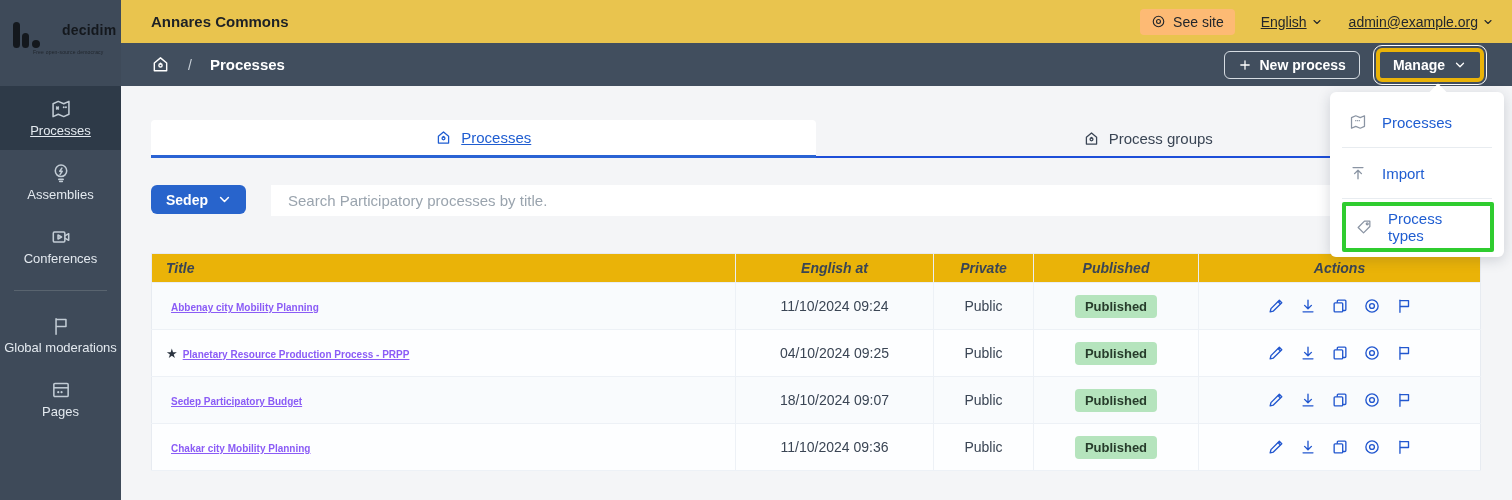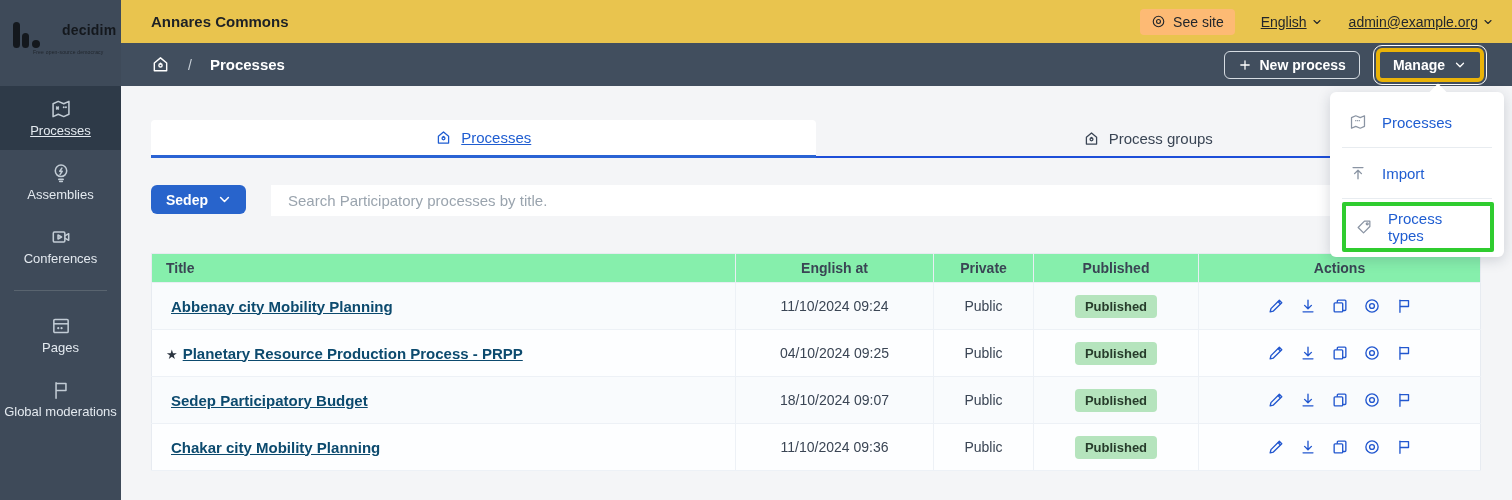--- a/index.html
+++ b/index.html
@@ -56,7 +56,7 @@
 
   table { border-collapse:collapse; width:100%; margin-top:37px; background:#fff; border:1px solid #e7ebf1; table-layout:fixed; }
   col.c-title { width:584px; } col.c-created { width:198px; } col.c-private { width:100px; } col.c-pub { width:165px; } col.c-act { width:282px; }
-  thead th { background:#86efac; font-size:14px; font-weight:bold; color:#3a4554; height:29px; border-right:1px solid #e9eef4; border-bottom:1px solid #e9eef4; text-align:center; }
+  thead th { background:#eab308; font-size:14px; font-weight:bold; color:#3a4554; height:29px; border-right:1px solid #e9eef4; border-bottom:1px solid #e9eef4; text-align:center;font-style:italic; }
   thead th:first-child { text-align:left; padding-left:14px; }
   thead th:last-child { border-right:none;margin-top:20px; }
   tbody td { height:47px; border-right:1px solid #edf1f6; border-bottom:1px solid #edf1f6; text-align:center; font-size:14px; color:#3a4554; }

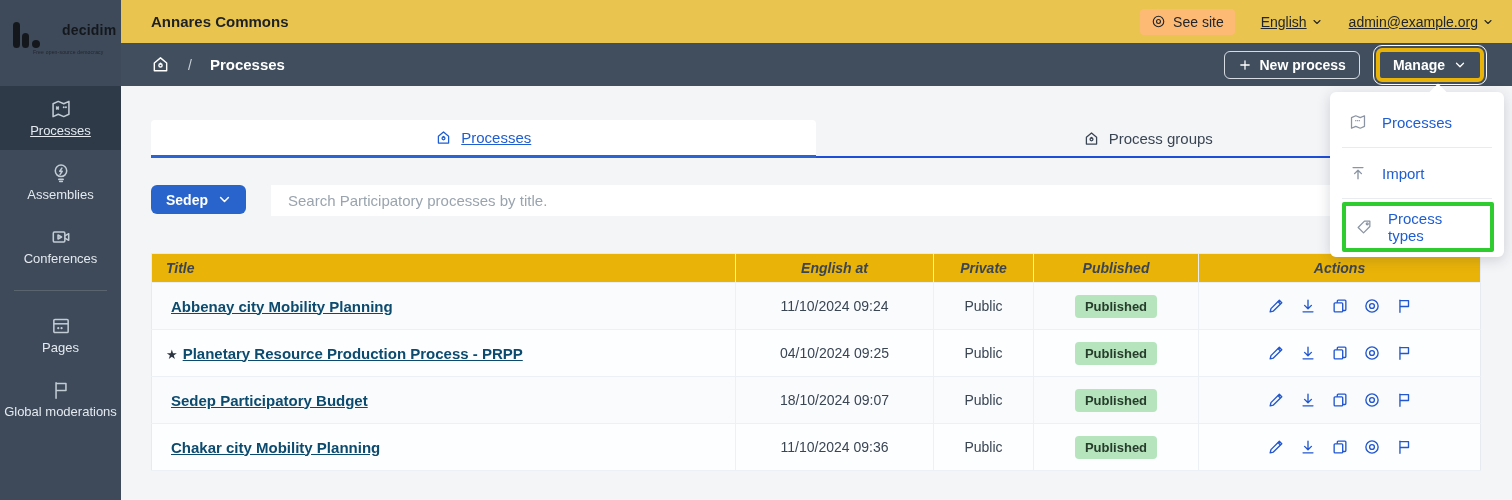--- a/index.html
+++ b/index.html
@@ -65,7 +65,7 @@
   tbody tr:nth-child(even) { background:#fdfeff; }
   td.t-title { text-align:left; padding-left:14px; }
   .row-star { color:#2b3440; font-size:13px; margin-right:5px; }
-  .title-link { color:#0c4a6e; font-weight:bold; font-size:15px; text-decoration:underline; cursor:pointer; }
+  .title-link { color:#8b5cf6; font-weight:bold; font-size:10px; text-decoration:underline; cursor:pointer; }
   .badge { display:inline-block; background:#b5e4bd; color:#273c2b; font-weight:bold; font-size:13px; padding:4px 10px; border-radius:4px; }
   .actions { display:flex; align-items:center; justify-content:center; gap:14px; color:#2257cf; }
   .actions svg { width:18px; height:18px; cursor:pointer; }

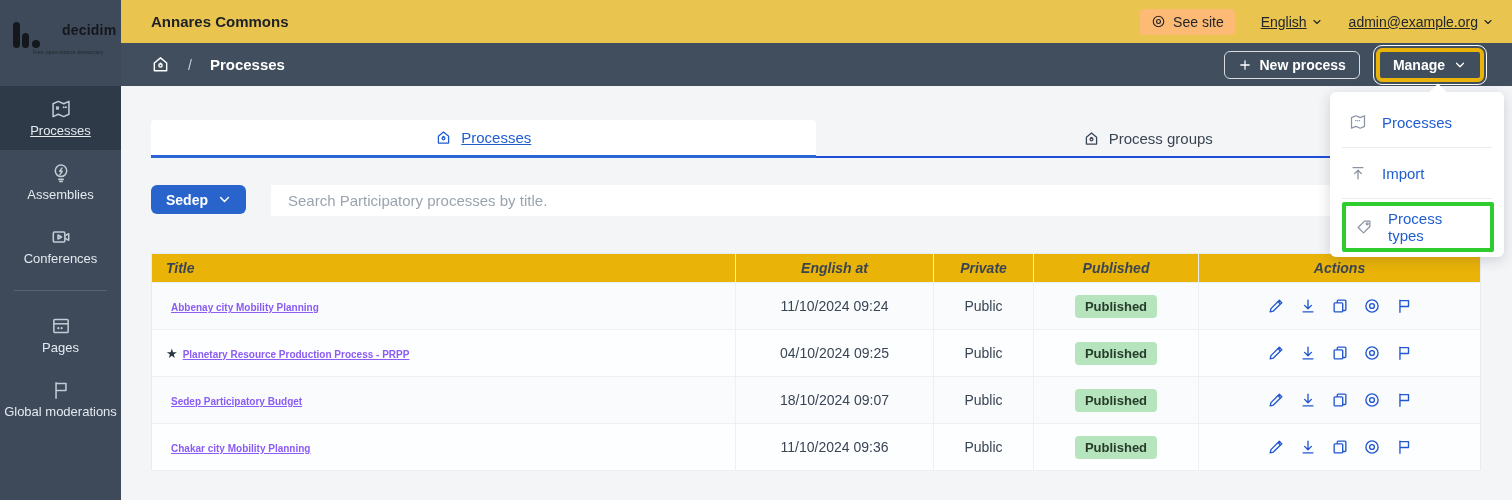--- a/index.html
+++ b/index.html
@@ -125,18 +125,18 @@
 
   <div class="nav-item">
     <svg class="nav-icon" viewBox="0 0 20 20" fill="none" stroke="currentColor" stroke-width="1.4">
+        <path d="M5.5 17.5V3.5" stroke-linecap="round"></path>
+        <path d="M5.5 4h9v6.5h-9" stroke-linejoin="round"></path>
+      </svg>
+    <div class="nav-label">Global moderations</div>
+  </div>
+  <div class="nav-item">
+    <svg class="nav-icon" viewBox="0 0 20 20" fill="none" stroke="currentColor" stroke-width="1.4">
         <rect x="3.5" y="4" width="13" height="12" rx="1"></rect>
         <path d="M3.5 8h13"></path>
         <path d="M7.5 12h.01M10.5 12h.01" stroke-width="2" stroke-linecap="round"></path>
       </svg>
     <div class="nav-label">Pages</div>
-  </div>
-  <div class="nav-item">
-    <svg class="nav-icon" viewBox="0 0 20 20" fill="none" stroke="currentColor" stroke-width="1.4">
-        <path d="M5.5 17.5V3.5" stroke-linecap="round"></path>
-        <path d="M5.5 4h9v6.5h-9" stroke-linejoin="round"></path>
-      </svg>
-    <div class="nav-label">Global moderations</div>
   </div>
 </div>
 

